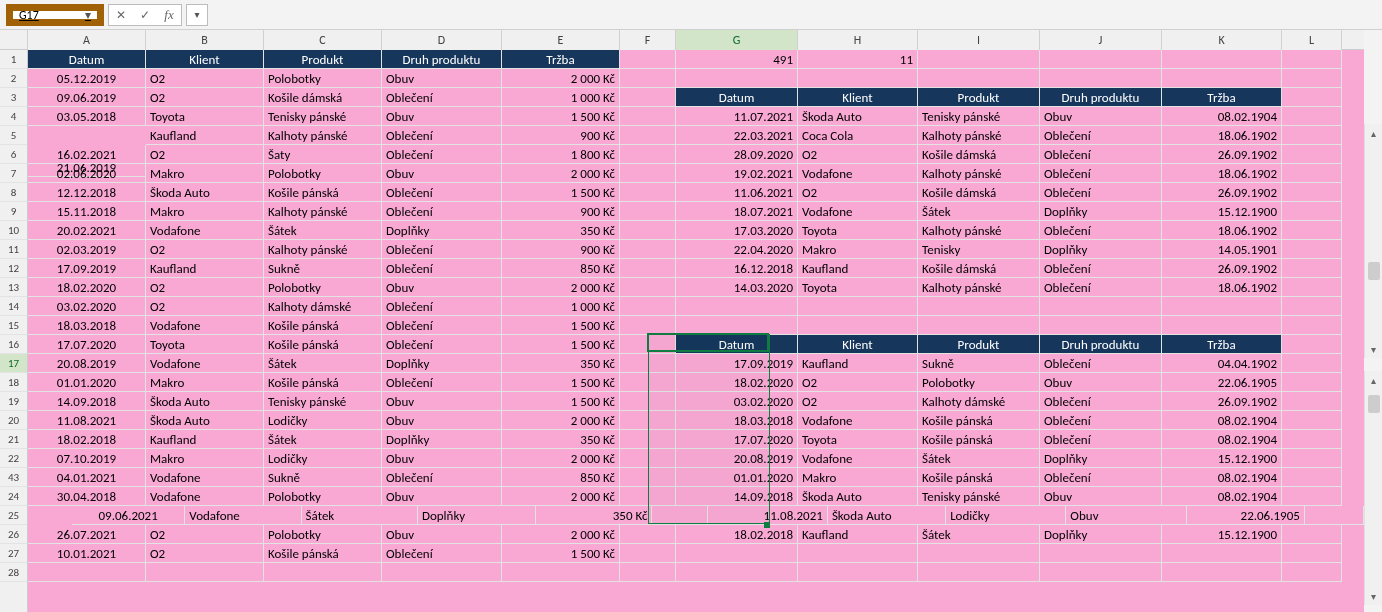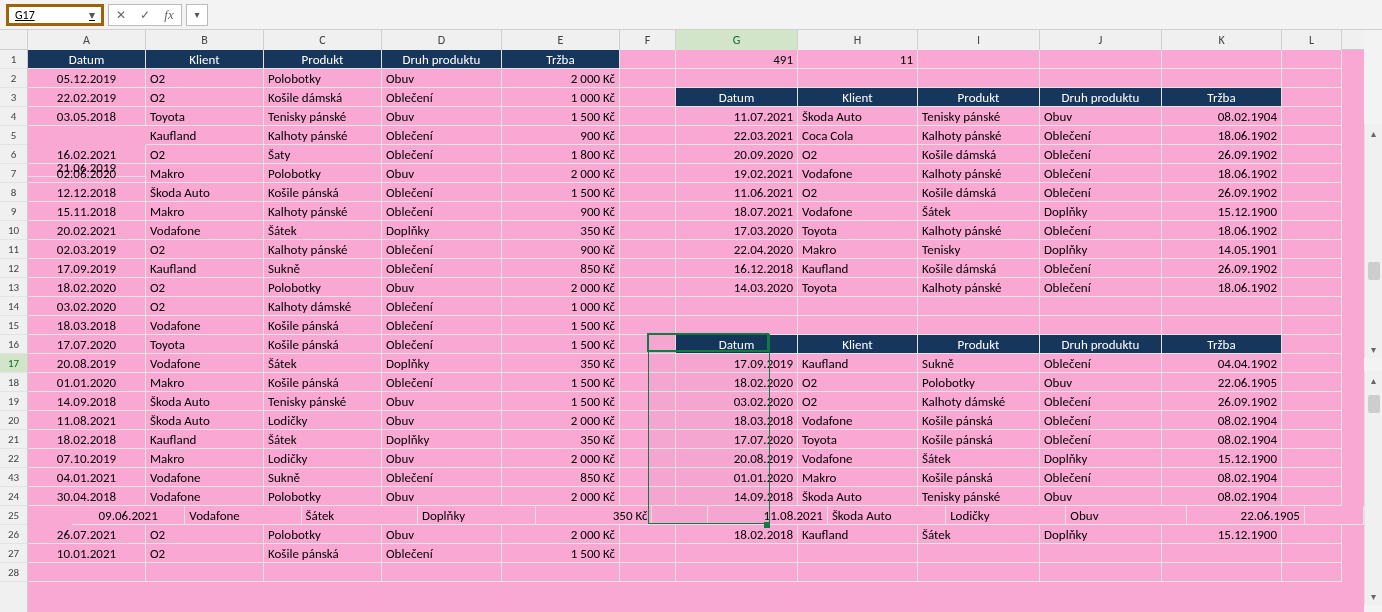--- a/index.html
+++ b/index.html
@@ -8,7 +8,7 @@
 
 
 .fbar { display: flex; align-items: center; height: 30px; background: #f3f3f3; border-bottom: 1px solid #d0d0d0; padding: 2px 6px; gap: 4px; }
-.name-box { width: 98px; height: 22px; background: #fff; border: 3px solid #a16207; display: flex; align-items: center; padding: 0 6px; justify-content: space-between; text-decoration: underline; }
+.name-box { width: 98px; height: 22px; background: #fff; border: 7px solid #a16207; display: flex; align-items: center; padding: 0 6px; justify-content: space-between; text-decoration: underline; }
 .name-box span { font-size: 12px; }
 .nb-arrow { font-size: 10px; color: #555; }
 .fbar-btns { display: flex; align-items: center; border: 1px solid #bcbcbc; background: #fff; height: 22px; }

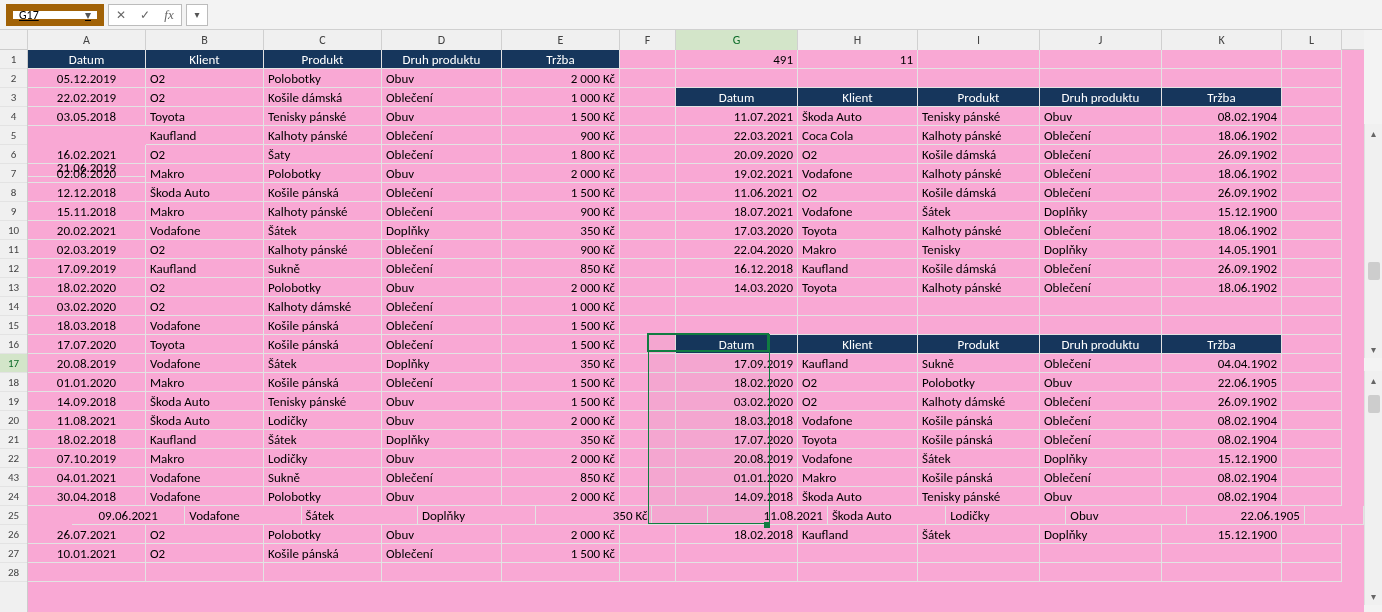--- a/index.html
+++ b/index.html
@@ -141,7 +141,7 @@
           <div class="cell wL" style="width: 60px;"></div>
         </div>
         <div class="row">
-          <div class="cell wA c" style="width: 118px;">22.02.2019</div>
+          <div class="cell wA c" style="width: 118px;">09.06.2019</div>
           <div class="cell wB " style="width: 118px;">O2</div>
           <div class="cell wC " style="width: 118px;">Košile dámská</div>
           <div class="cell wD " style="width: 120px;">Oblečení</div>

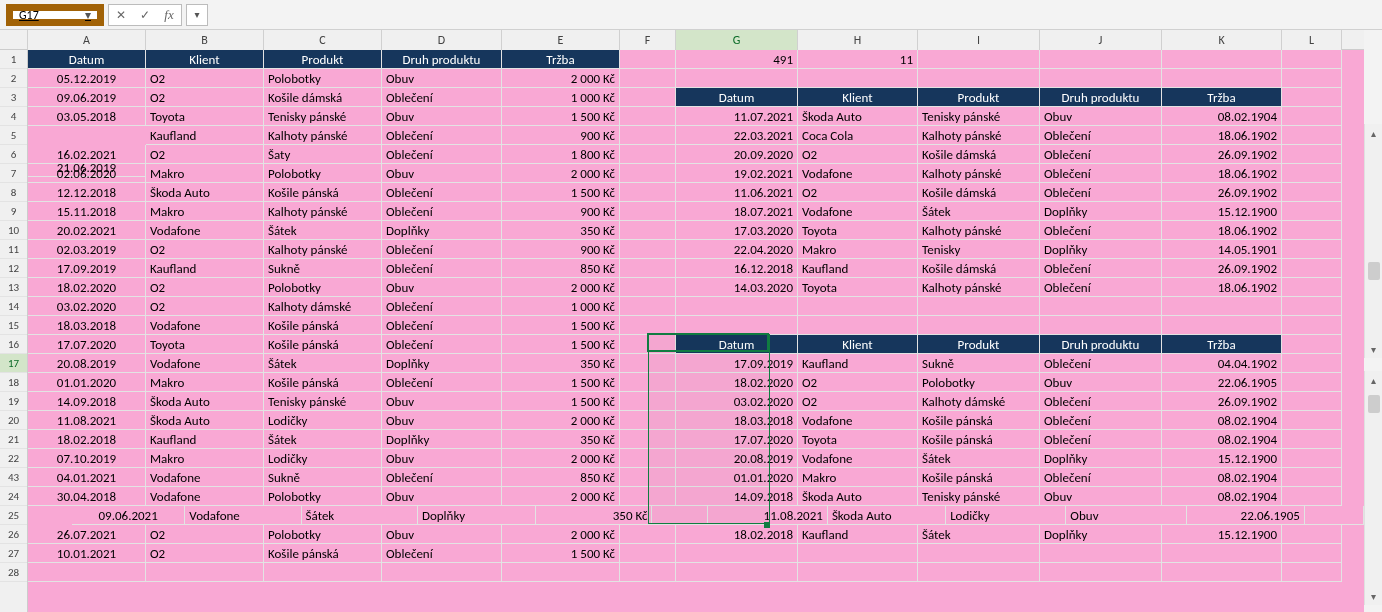--- a/index.html
+++ b/index.html
@@ -189,7 +189,7 @@
           <div class="cell wD " style="width: 120px;">Oblečení</div>
           <div class="cell wE r" style="width: 118px;">1 800 Kč</div>
           <div class="cell wF" style="width: 56px;"></div>
-          <div class="cell wG r" style="width: 122px;">20.09.2020</div>
+          <div class="cell wG r" style="width: 122px;">28.09.2020</div>
           <div class="cell wH " style="width: 120px;">O2</div>
           <div class="cell wI " style="width: 122px;">Košile dámská</div>
           <div class="cell wJ " style="width: 122px;">Oblečení</div>

